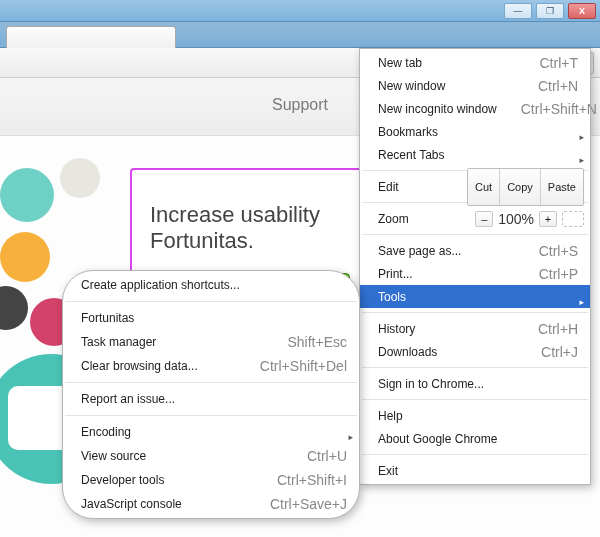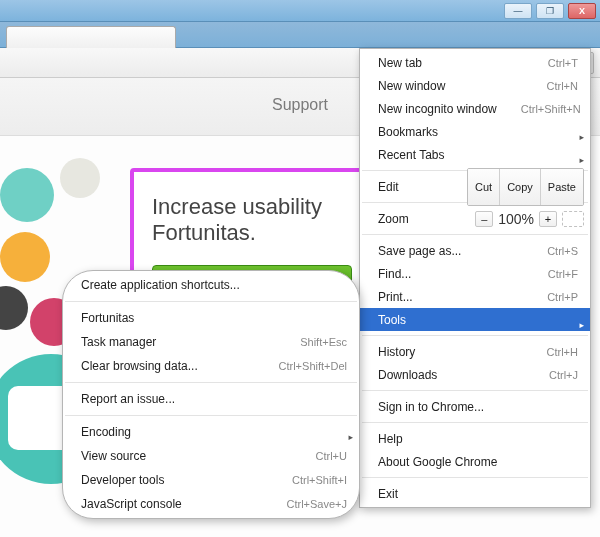--- a/index.html
+++ b/index.html
@@ -33,7 +33,7 @@
   .menu .row { display: flex; align-items: center; height: 24px; padding: 0 12px 0 18px; position: relative; }
   .menu .row.sel { background: #2f6fd0; color: #fff; }
   .menu .row .label { flex: 1; white-space: nowrap; }
-  .menu .row .accel { color: #888; font-size: 11px; margin-left: 24px; }
+  .menu .row .accel { color: #888; font-size: 14px; margin-left: 24px; }
   .menu .sep { height: 1px; background: #e3e3e3; margin: 4px 2px; }
   .menu .row .sub::after { content: "▸"; font-size: 9px; color: #555; position: absolute; right: 6px; }
   .menu .row.sel .sub::after { color: #fff; }

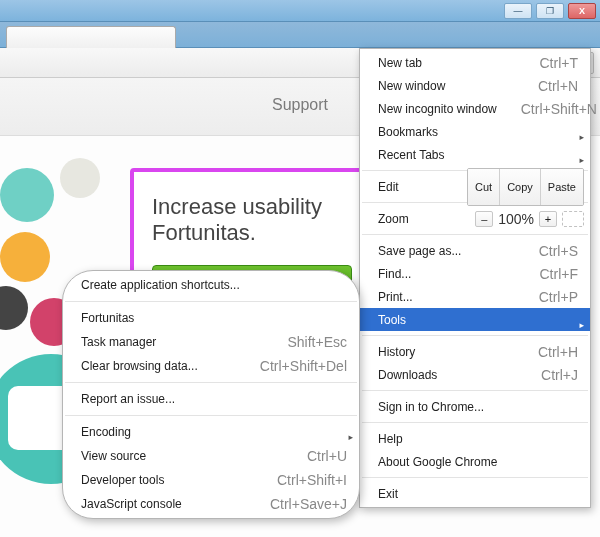--- a/index.html
+++ b/index.html
@@ -24,7 +24,7 @@
   .page .support { position: absolute; left: 272px; top: 18px; color: #7a7a7a; font-size: 16px; }
   .page .hero-illus { position: absolute; left: -10px; top: 80px; width: 160px; height: 340px; }
   .hero-illus .circ { position: absolute; border-radius: 50%; }
-  .page .panel { position: absolute; left: 130px; top: 90px; width: 260px; height: 150px; background: #fff; border: 4px solid #d946ef; border-radius: 4px; padding: 22px 18px 14px 18px; }
+  .page .panel { position: absolute; left: 130px; top: 90px; width: 260px; height: 150px; background: #fff; border: 2px solid #d946ef; border-radius: 4px; padding: 32px 18px 14px 18px; }
   .page .panel h2 { font-weight: 400; color: #444; font-size: 22px; line-height: 1.2; }
   .page .panel .cta { margin-top: 18px; display: inline-block; width: 200px; text-align: center; padding: 10px 0; background: linear-gradient(#6ec22e,#4aa51a); border: 1px solid #3a8b13; border-radius: 4px; color: #fff; font-weight: bold; font-size: 16px; text-shadow: 0 1px 0 rgba(0,0,0,.25); }
 

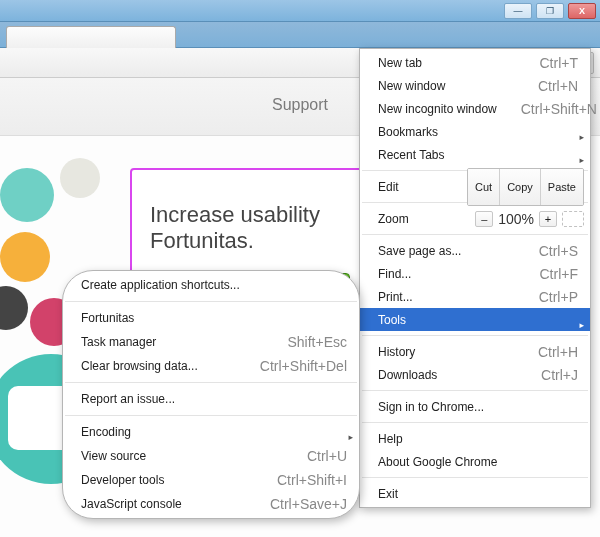--- a/index.html
+++ b/index.html
@@ -159,10 +159,6 @@
       <span class="accel">Ctrl+S</span>
     </div>
   <div class="row">
-      <span class="label">Find...</span>
-      <span class="accel">Ctrl+F</span>
-    </div>
-  <div class="row">
       <span class="label">Print...</span>
       <span class="accel">Ctrl+P</span>
     </div>

